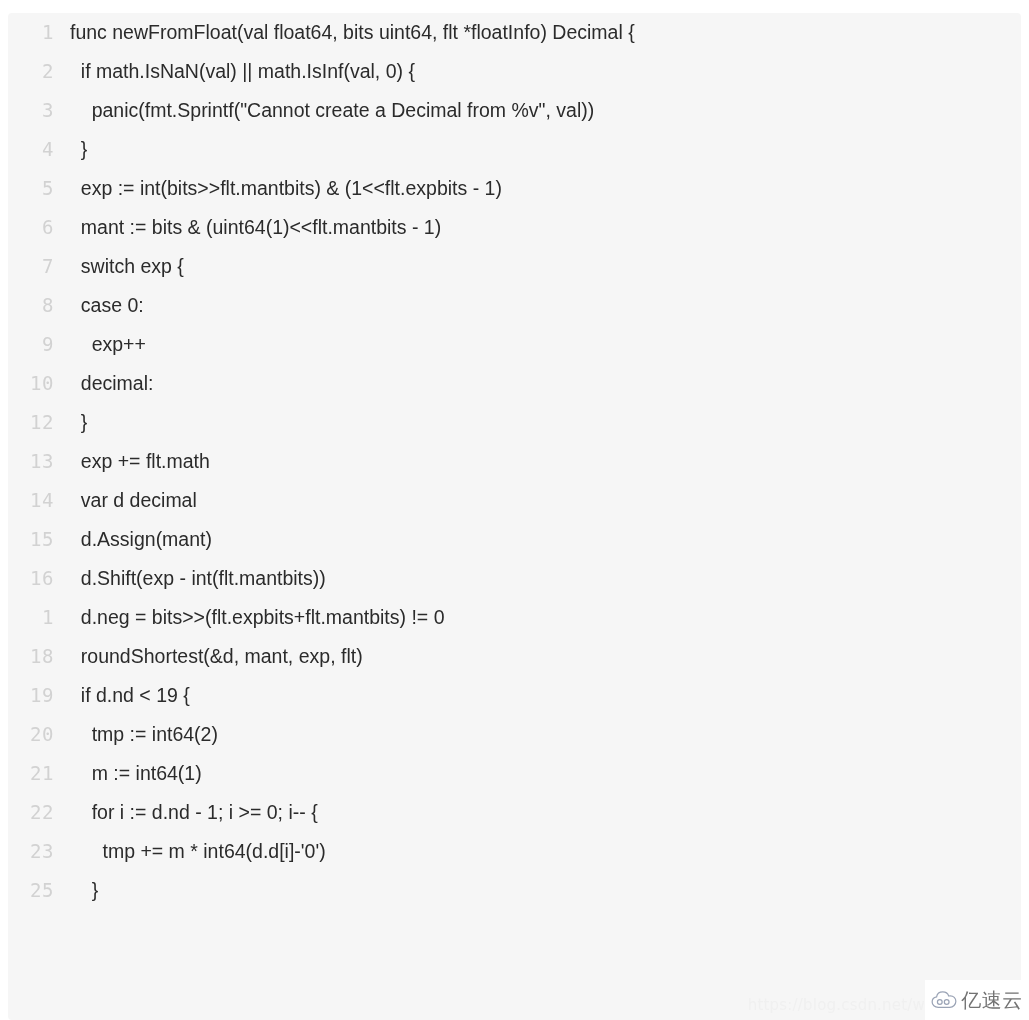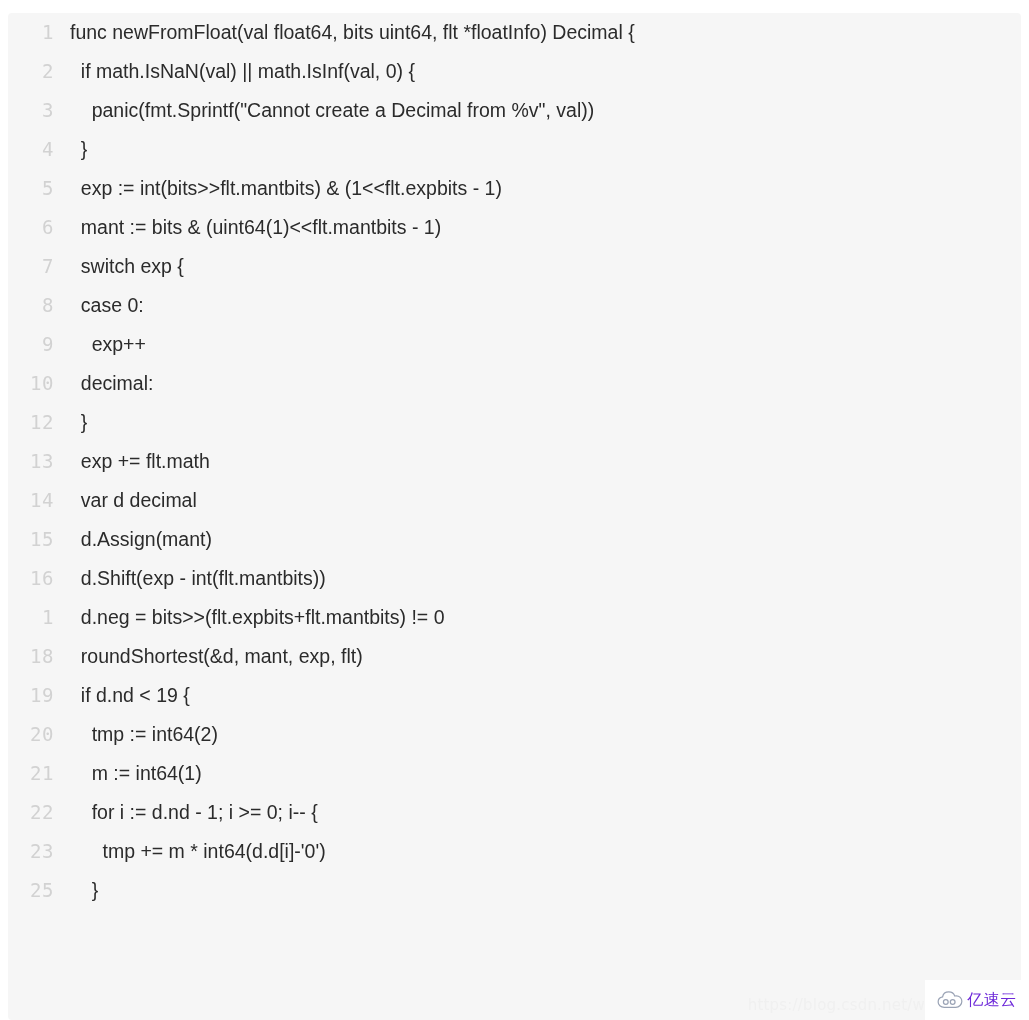--- a/index.html
+++ b/index.html
@@ -106,8 +106,8 @@
 
   #brand-badge .brand-text {
     font-family: Liberation Sans, sans-serif;
-    font-size: 16px;
-    color: #6d28d9;
+    font-size: 20px;
+    color: #737373;
     letter-spacing: 0.5px;
     white-space: nowrap;
   }

